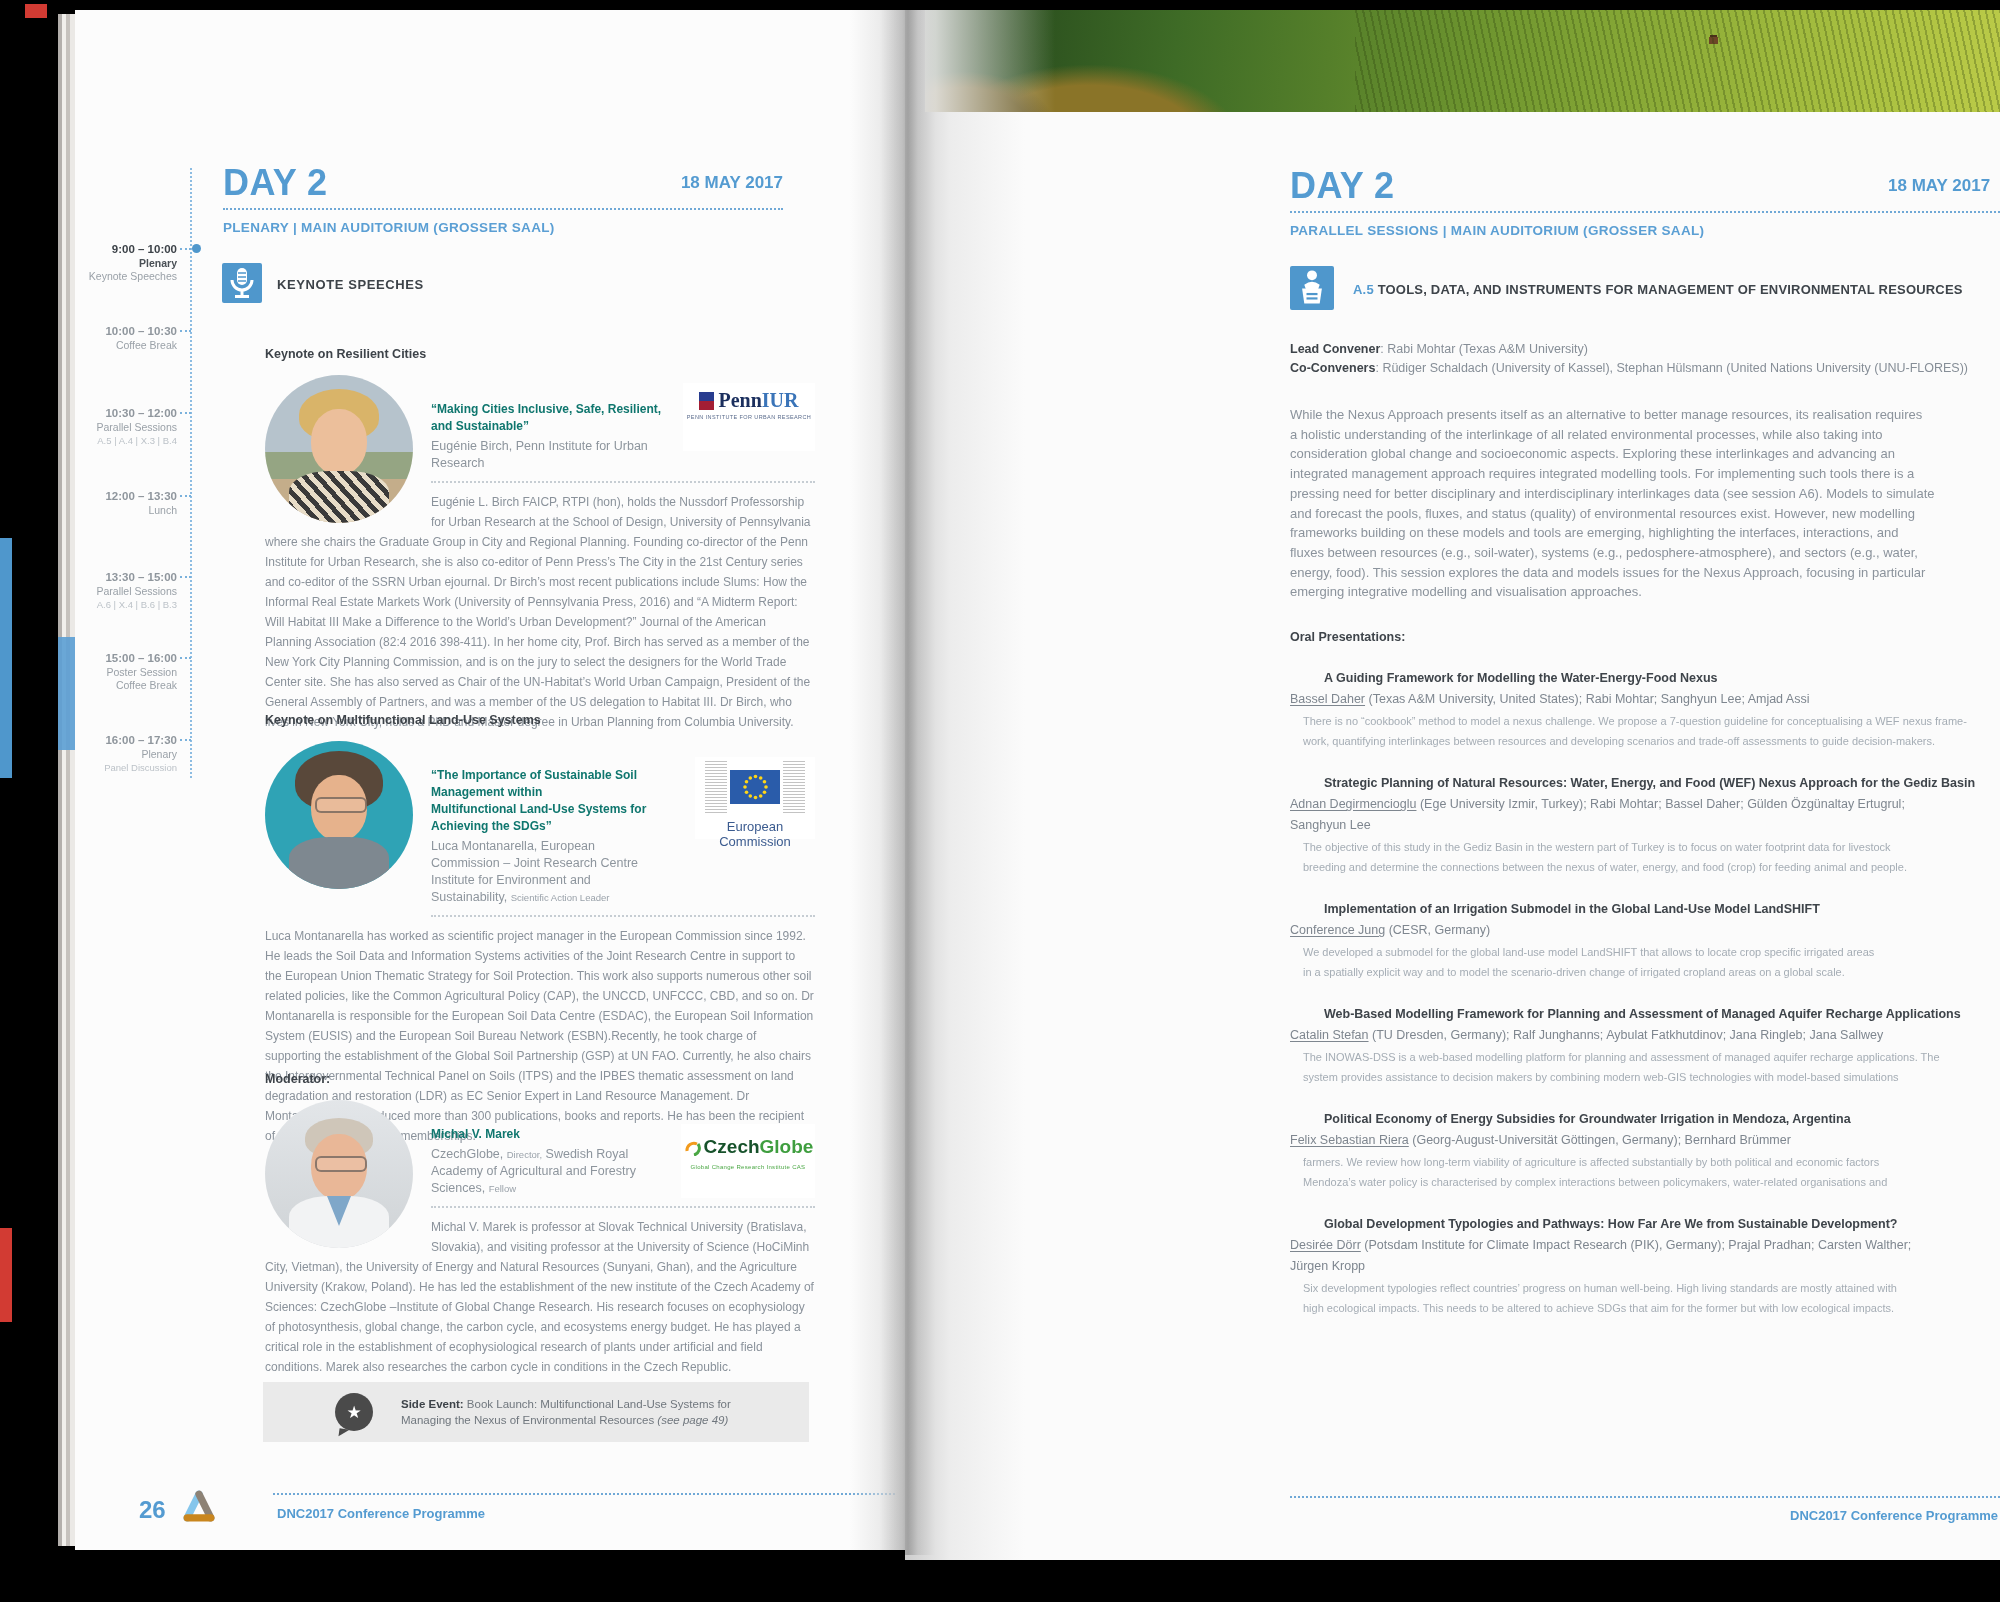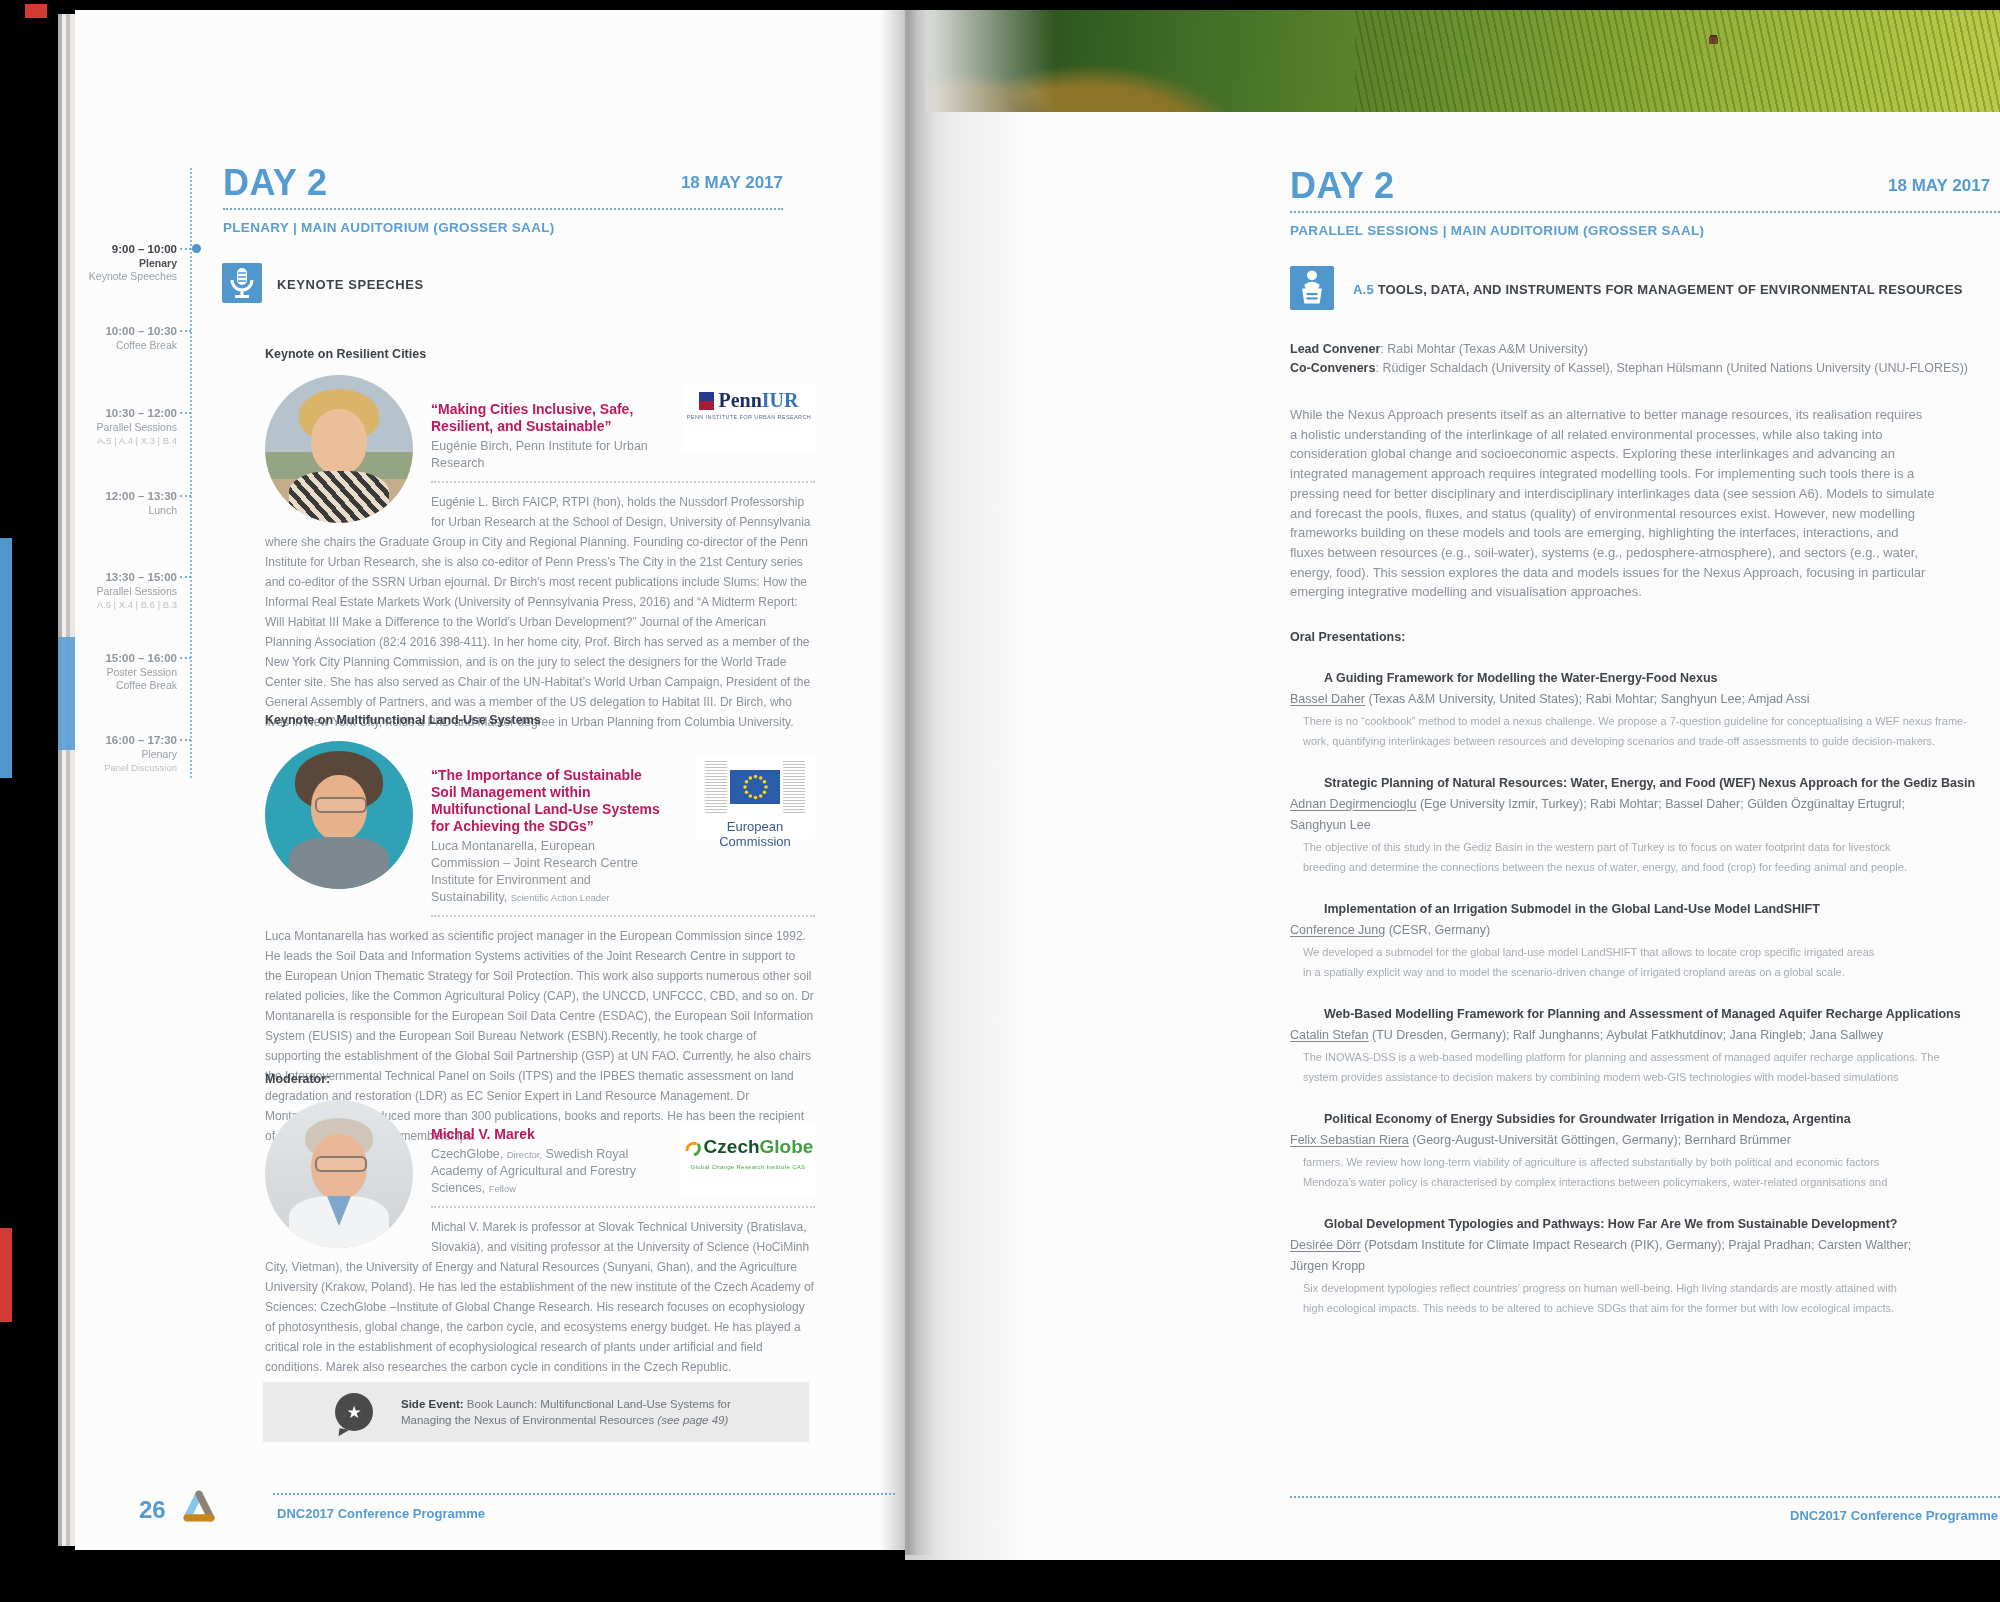--- a/index.html
+++ b/index.html
@@ -5,7 +5,7 @@
   html,body{margin:0;padding:0;}
   body{width:2000px;height:1602px;background:#000;overflow:hidden;position:relative;
        font-family:"Liberation Sans", sans-serif;}
-  .page{position:absolute;background:#fcfcfc;padding-left:32px;}
+  .page{position:absolute;background:#fcfcfc;}
   
   .stack{position:absolute;left:58px;top:14px;width:22px;height:1532px;
     background:linear-gradient(90deg,#b3afac 0 4px,#f1efec 4px 8px,#c6c2be 8px 12px,#ebe9e6 12px 17px,#d6d3cf 17px 22px);}

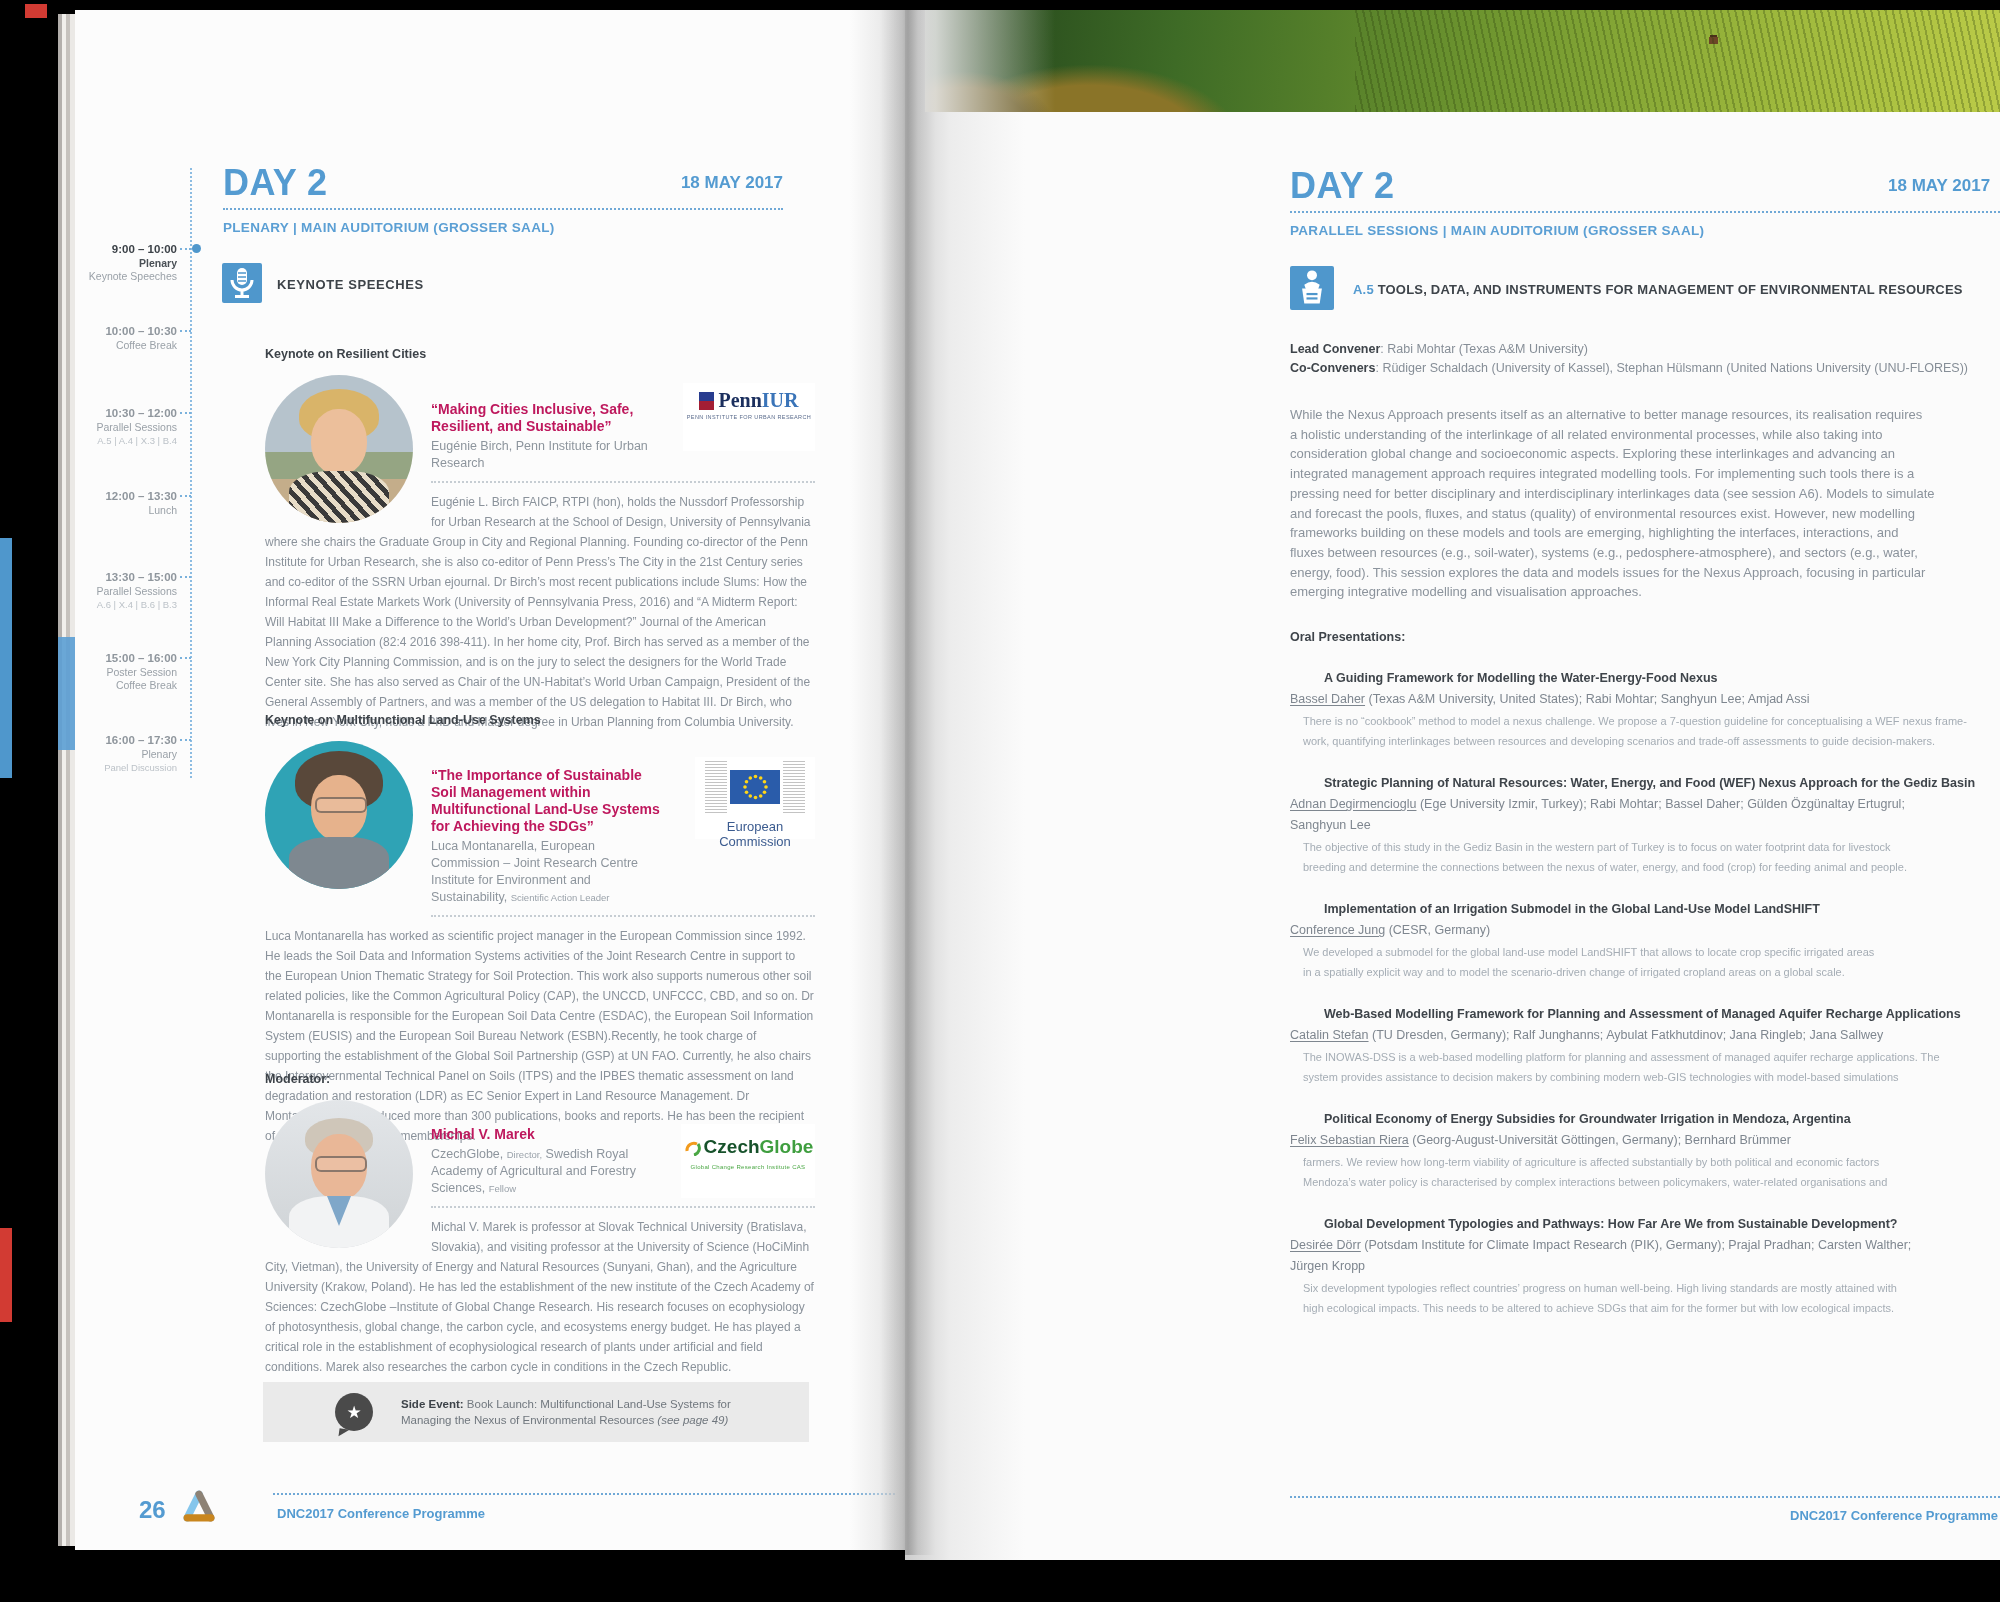--- a/index.html
+++ b/index.html
@@ -64,7 +64,7 @@
   .marek .av-body{background:#f2f3f4;}
   .marek .av-body::after{content:"";position:absolute;left:38px;top:0;width:24px;height:30px;background:#7fa7c9;clip-path:polygon(0 0,100% 0,50% 100%);}
   .kn-head{padding-top:26px;margin-left:166px;margin-right:150px;}
-  .kn-title{font-size:14px;font-weight:bold;line-height:17px;color:#be185d;}
+  .kn-title{font-size:12px;font-weight:bold;line-height:17px;color:#0f766e;}
   .kn-speaker{font-size:12.5px;line-height:17px;color:#8d959d;margin-top:3px;}
   .small-role{font-size:9.5px;color:#9aa2aa;}
   .dotline-g{border-top:2px dotted #c6cdd3;margin:9px 0 9px 166px;}

